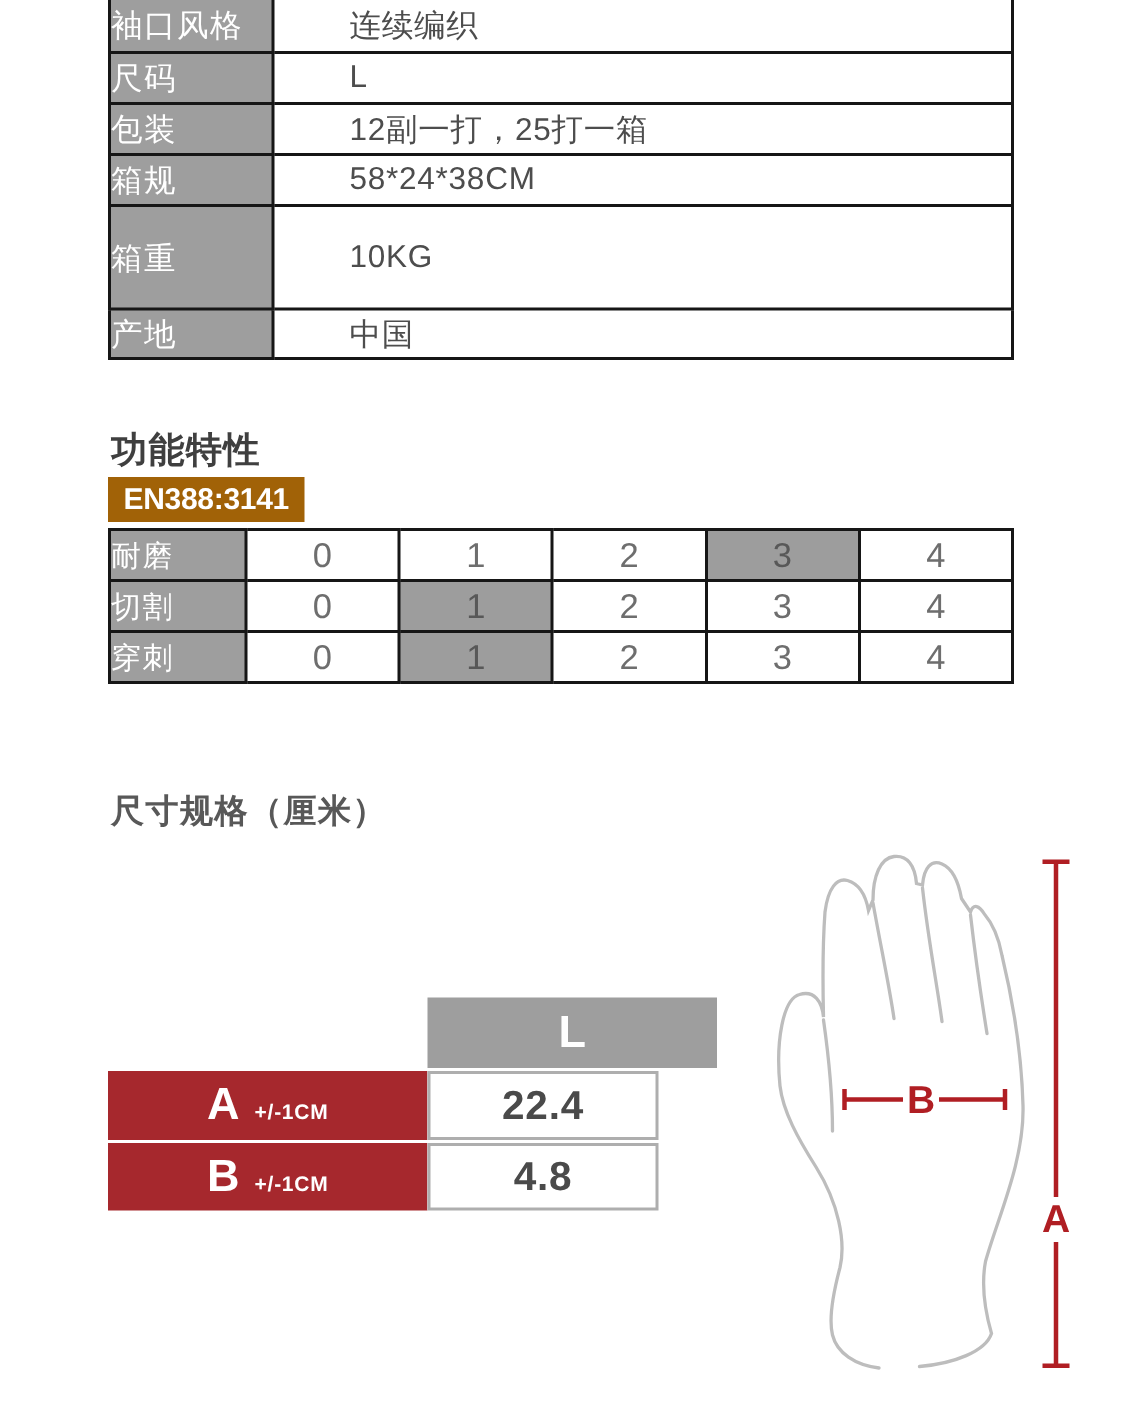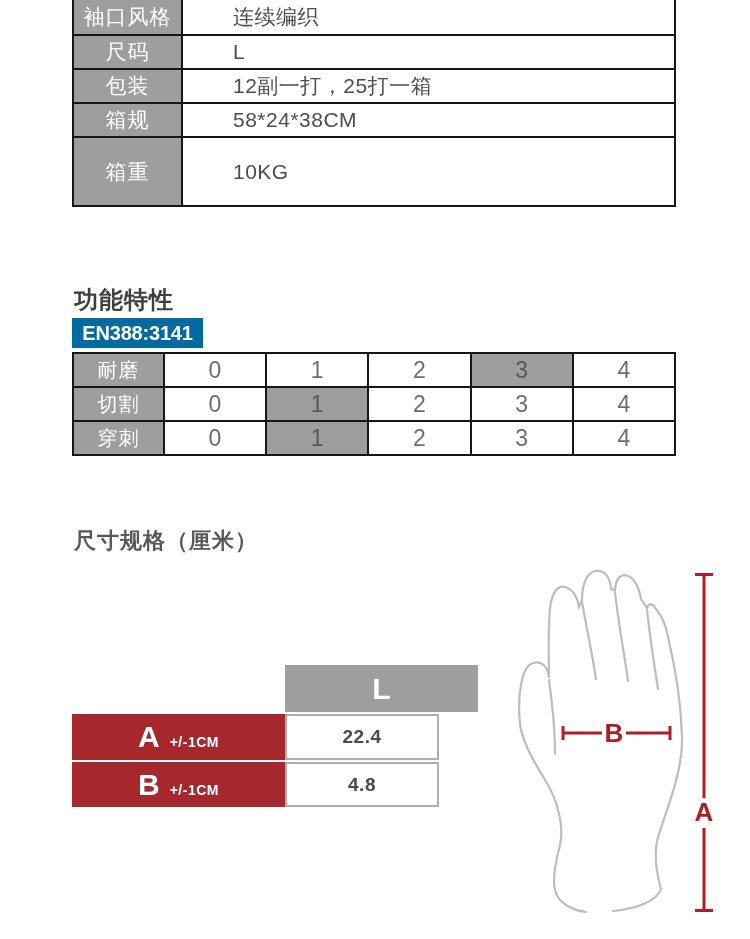--- a/index.html
+++ b/index.html
@@ -18,7 +18,7 @@
   table.spec td { border:2px solid #161616; }
   td.lbl {
     width:109px; background:#9e9e9e; color:#fff;
-    text-align:center; font-size:21px; letter-spacing:1px;
+    text-align:left; font-size:21px; letter-spacing:1px;
   }
   td.val {
     background:#fff; color:#4d4d4d; font-size:21px;

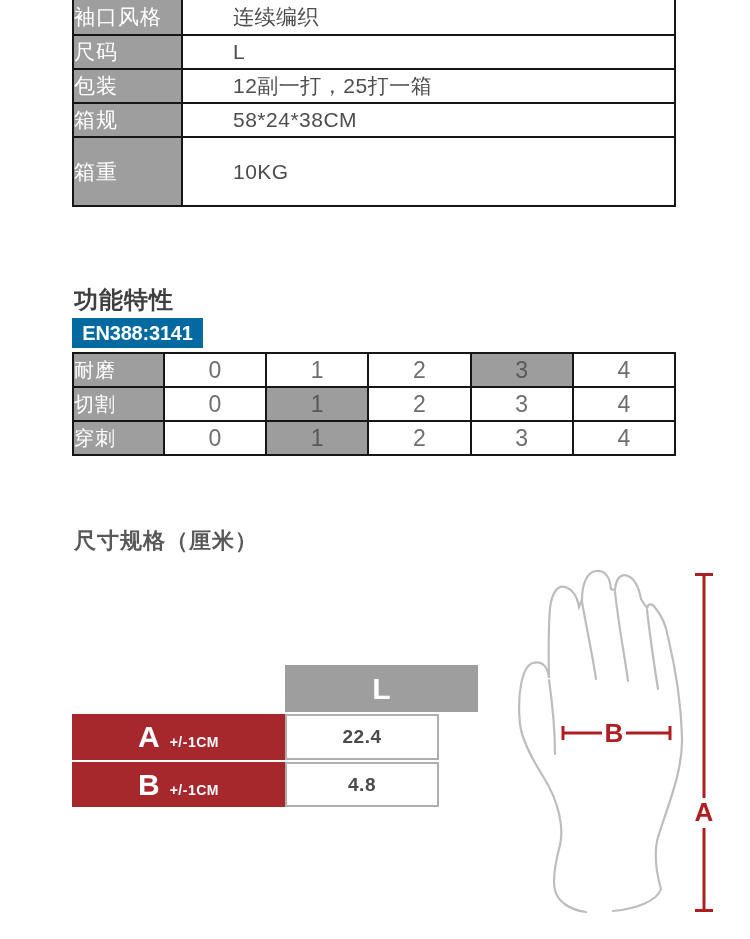--- a/index.html
+++ b/index.html
@@ -110,6 +110,10 @@
       <tr class="h69">
         <td class="lbl">箱重</td>
         <td class="val">10KG</td>
+      </tr>
+      <tr class="h33">
+        <td class="lbl">产地</td>
+        <td class="val">中国</td>
       </tr>
     </tbody>
   </table>

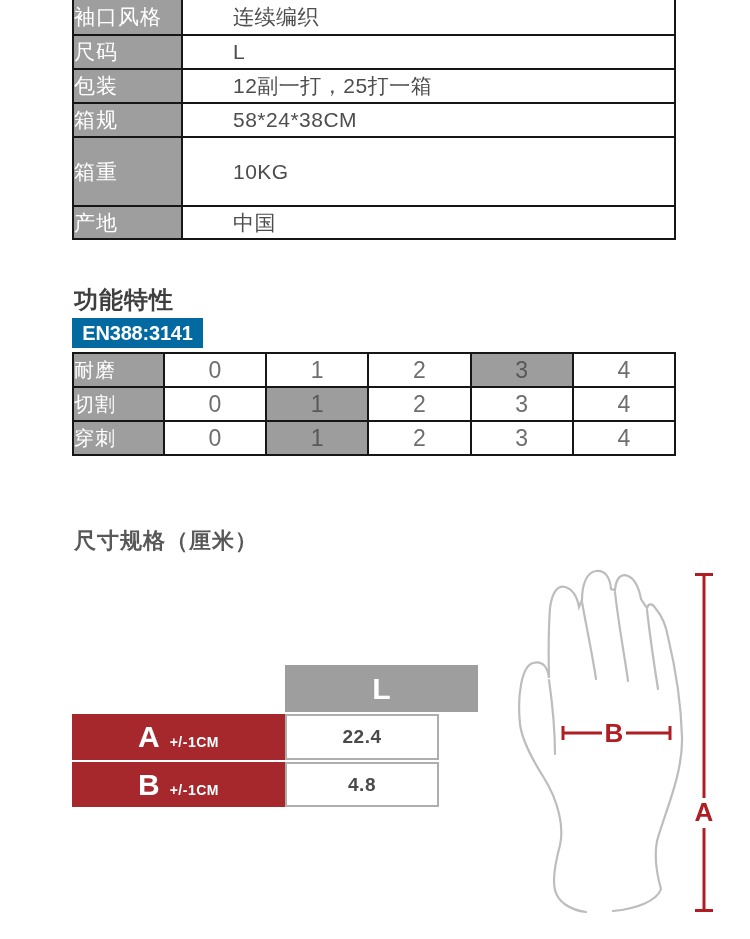--- a/index.html
+++ b/index.html
@@ -34,7 +34,7 @@
   }
   .en-badge {
     position:absolute; left:72px; top:318px; width:131px; height:30px;
-    background:#0369a1; color:#fff; font-size:20px; font-weight:bold;
+    background:#a16207; color:#fff; font-size:20px; font-weight:bold;
     display:flex; align-items:center; justify-content:center;
     letter-spacing:-0.2px;
   }

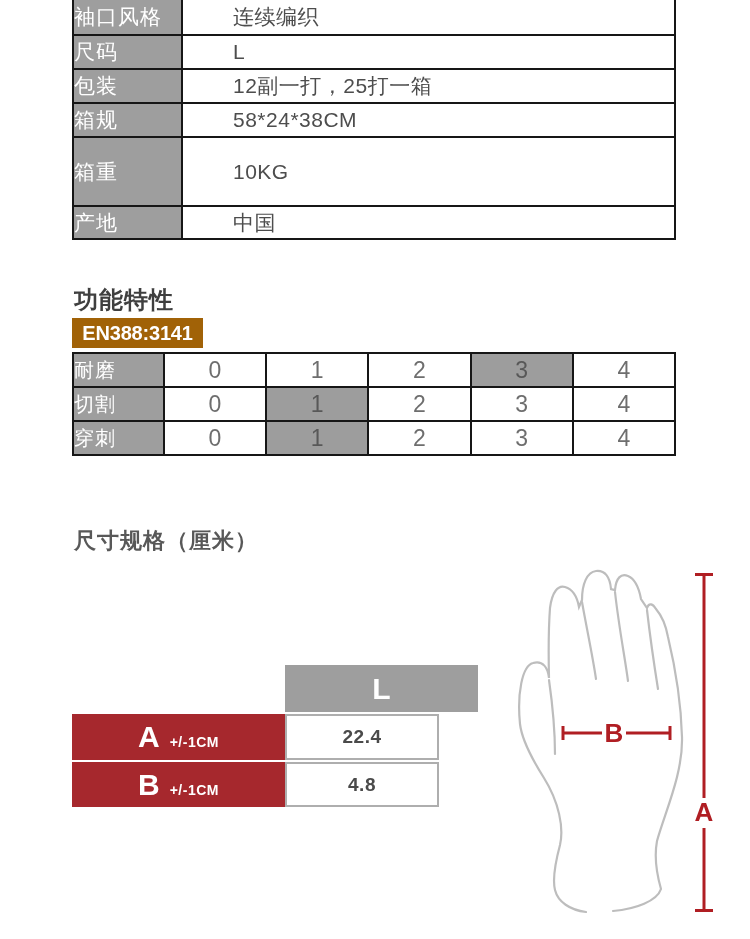--- a/index.html
+++ b/index.html
@@ -76,7 +76,7 @@
   .cell-red .small { font-size:14px; font-weight:bold; letter-spacing:0.5px; }
   .cell-white {
     width:154px; background:#fff; border:2px solid #aeaeae;
-    color:#4a4a4a; font-size:19px; font-weight:bold;
+    color:#4a4a4a; font-size:27px; font-weight:bold;
     display:flex; align-items:center; justify-content:center;
     letter-spacing:0.5px;
   }

